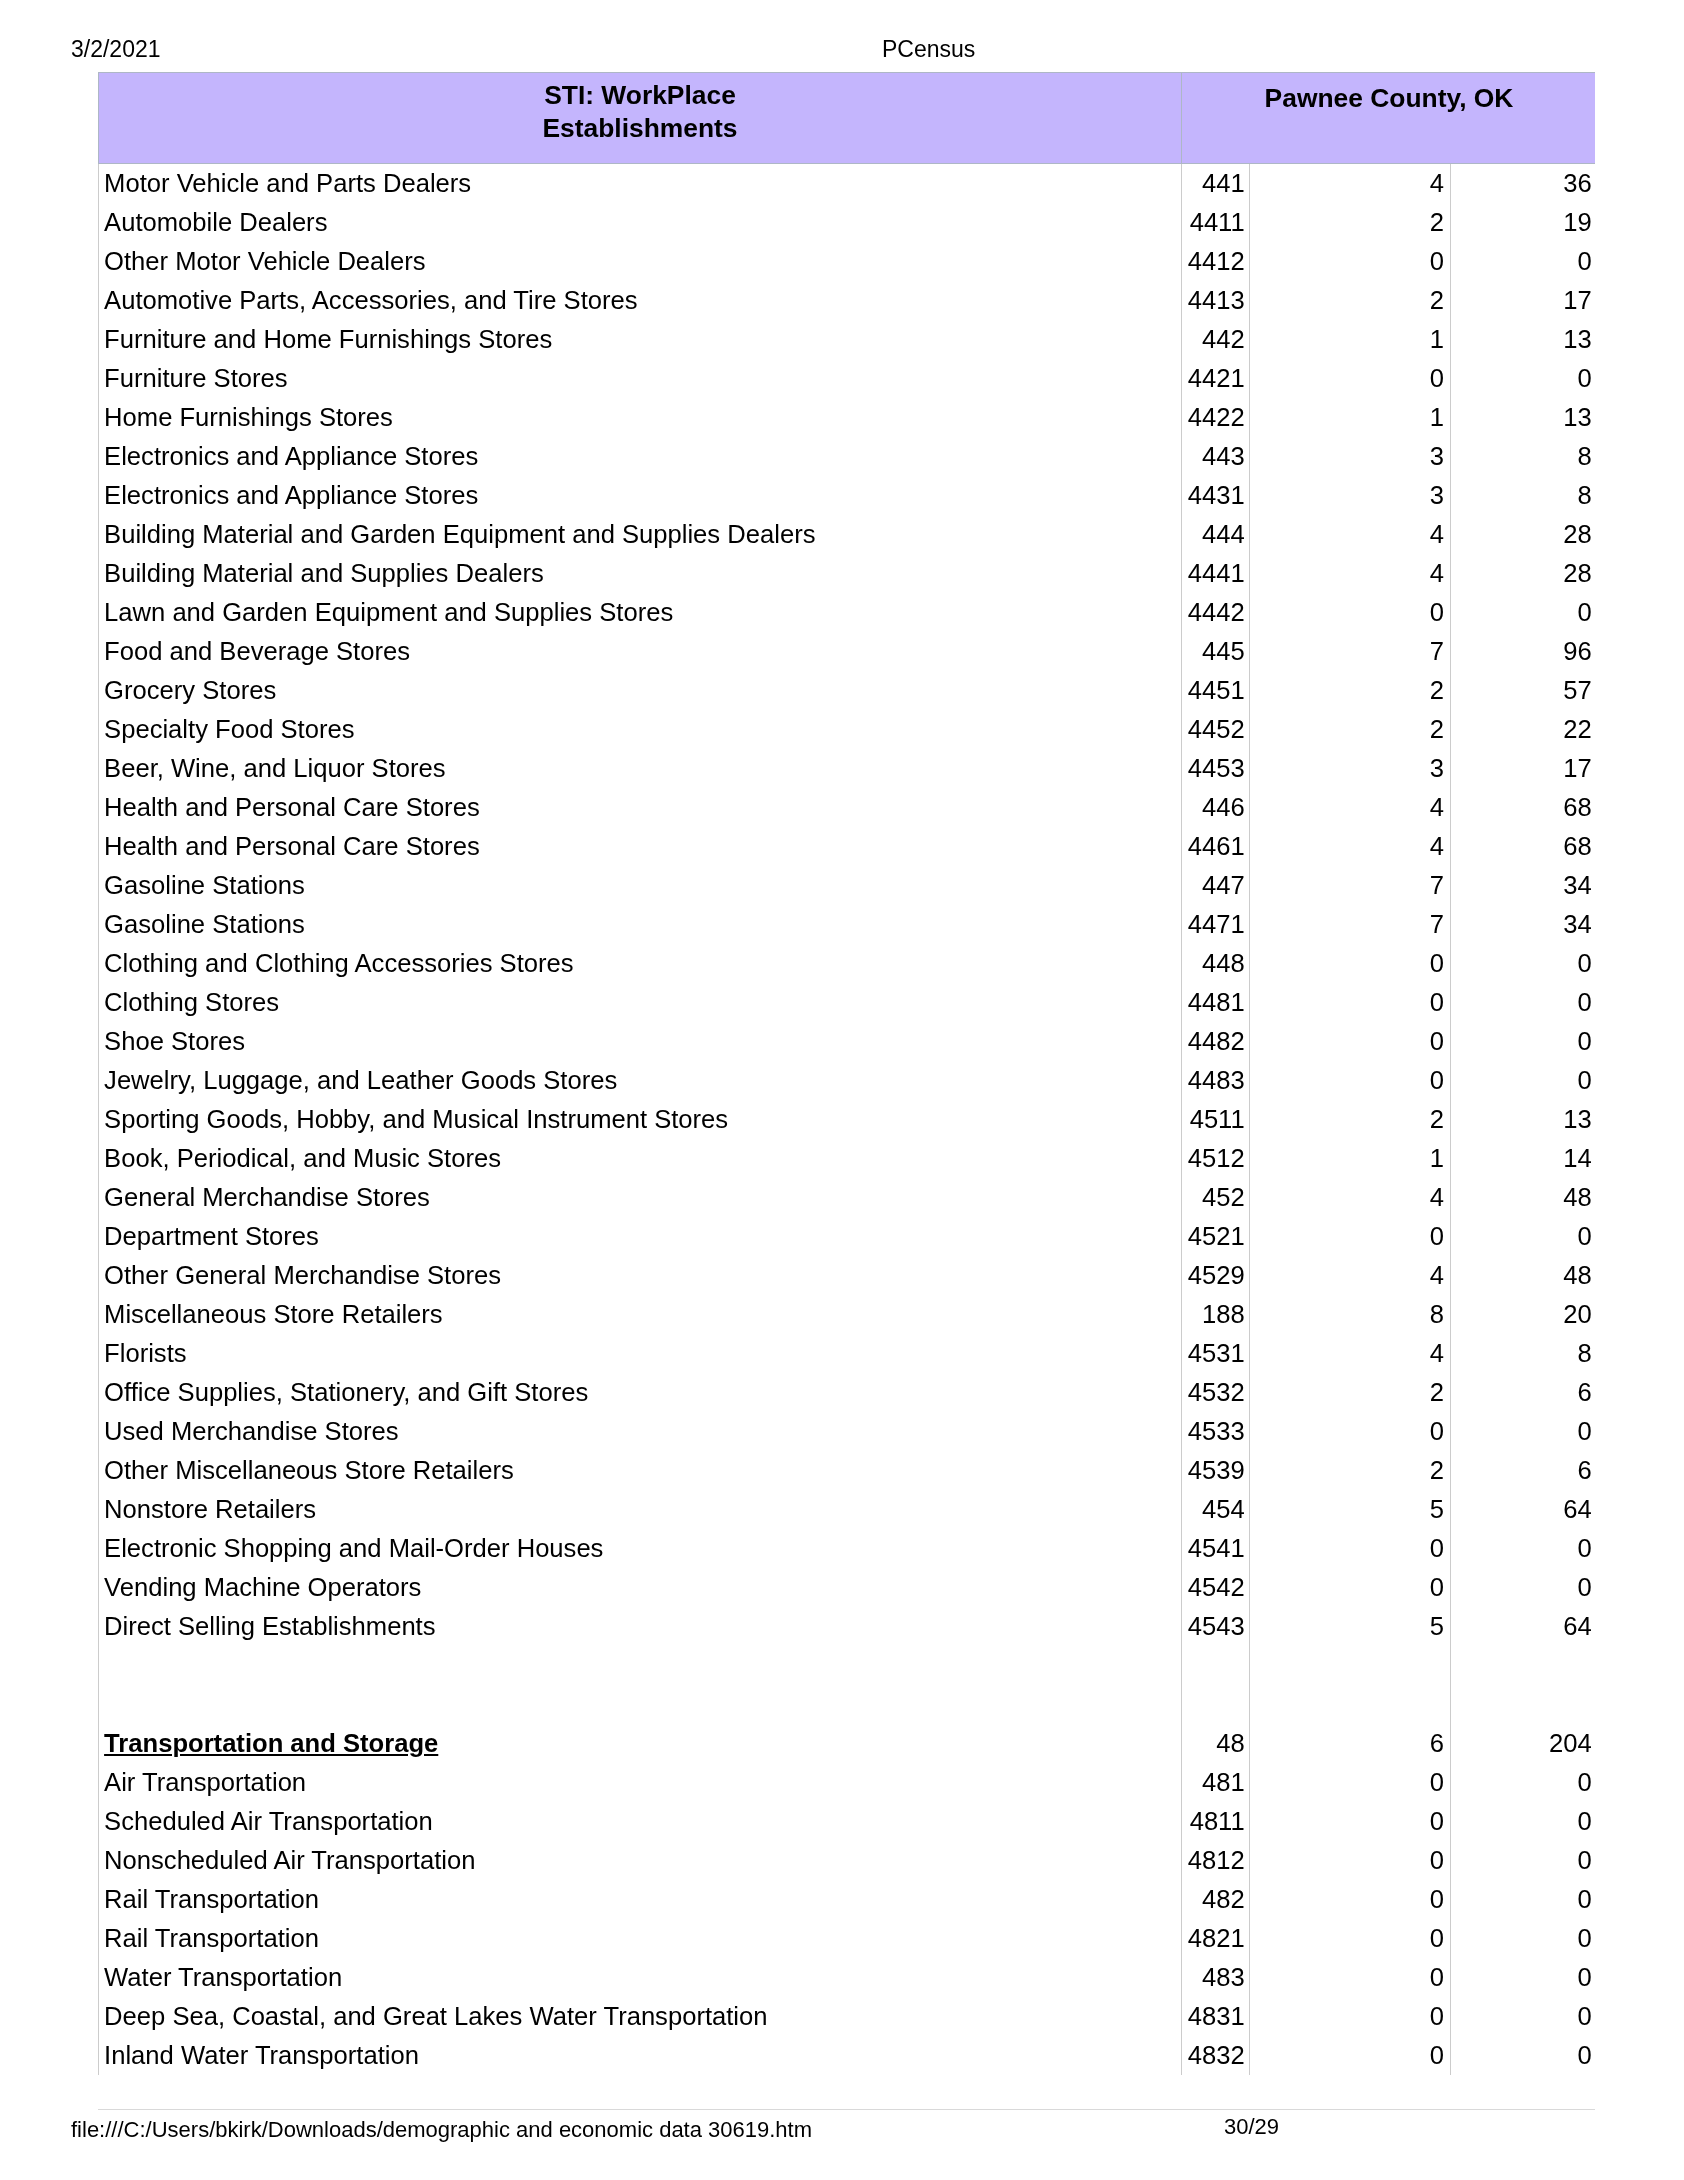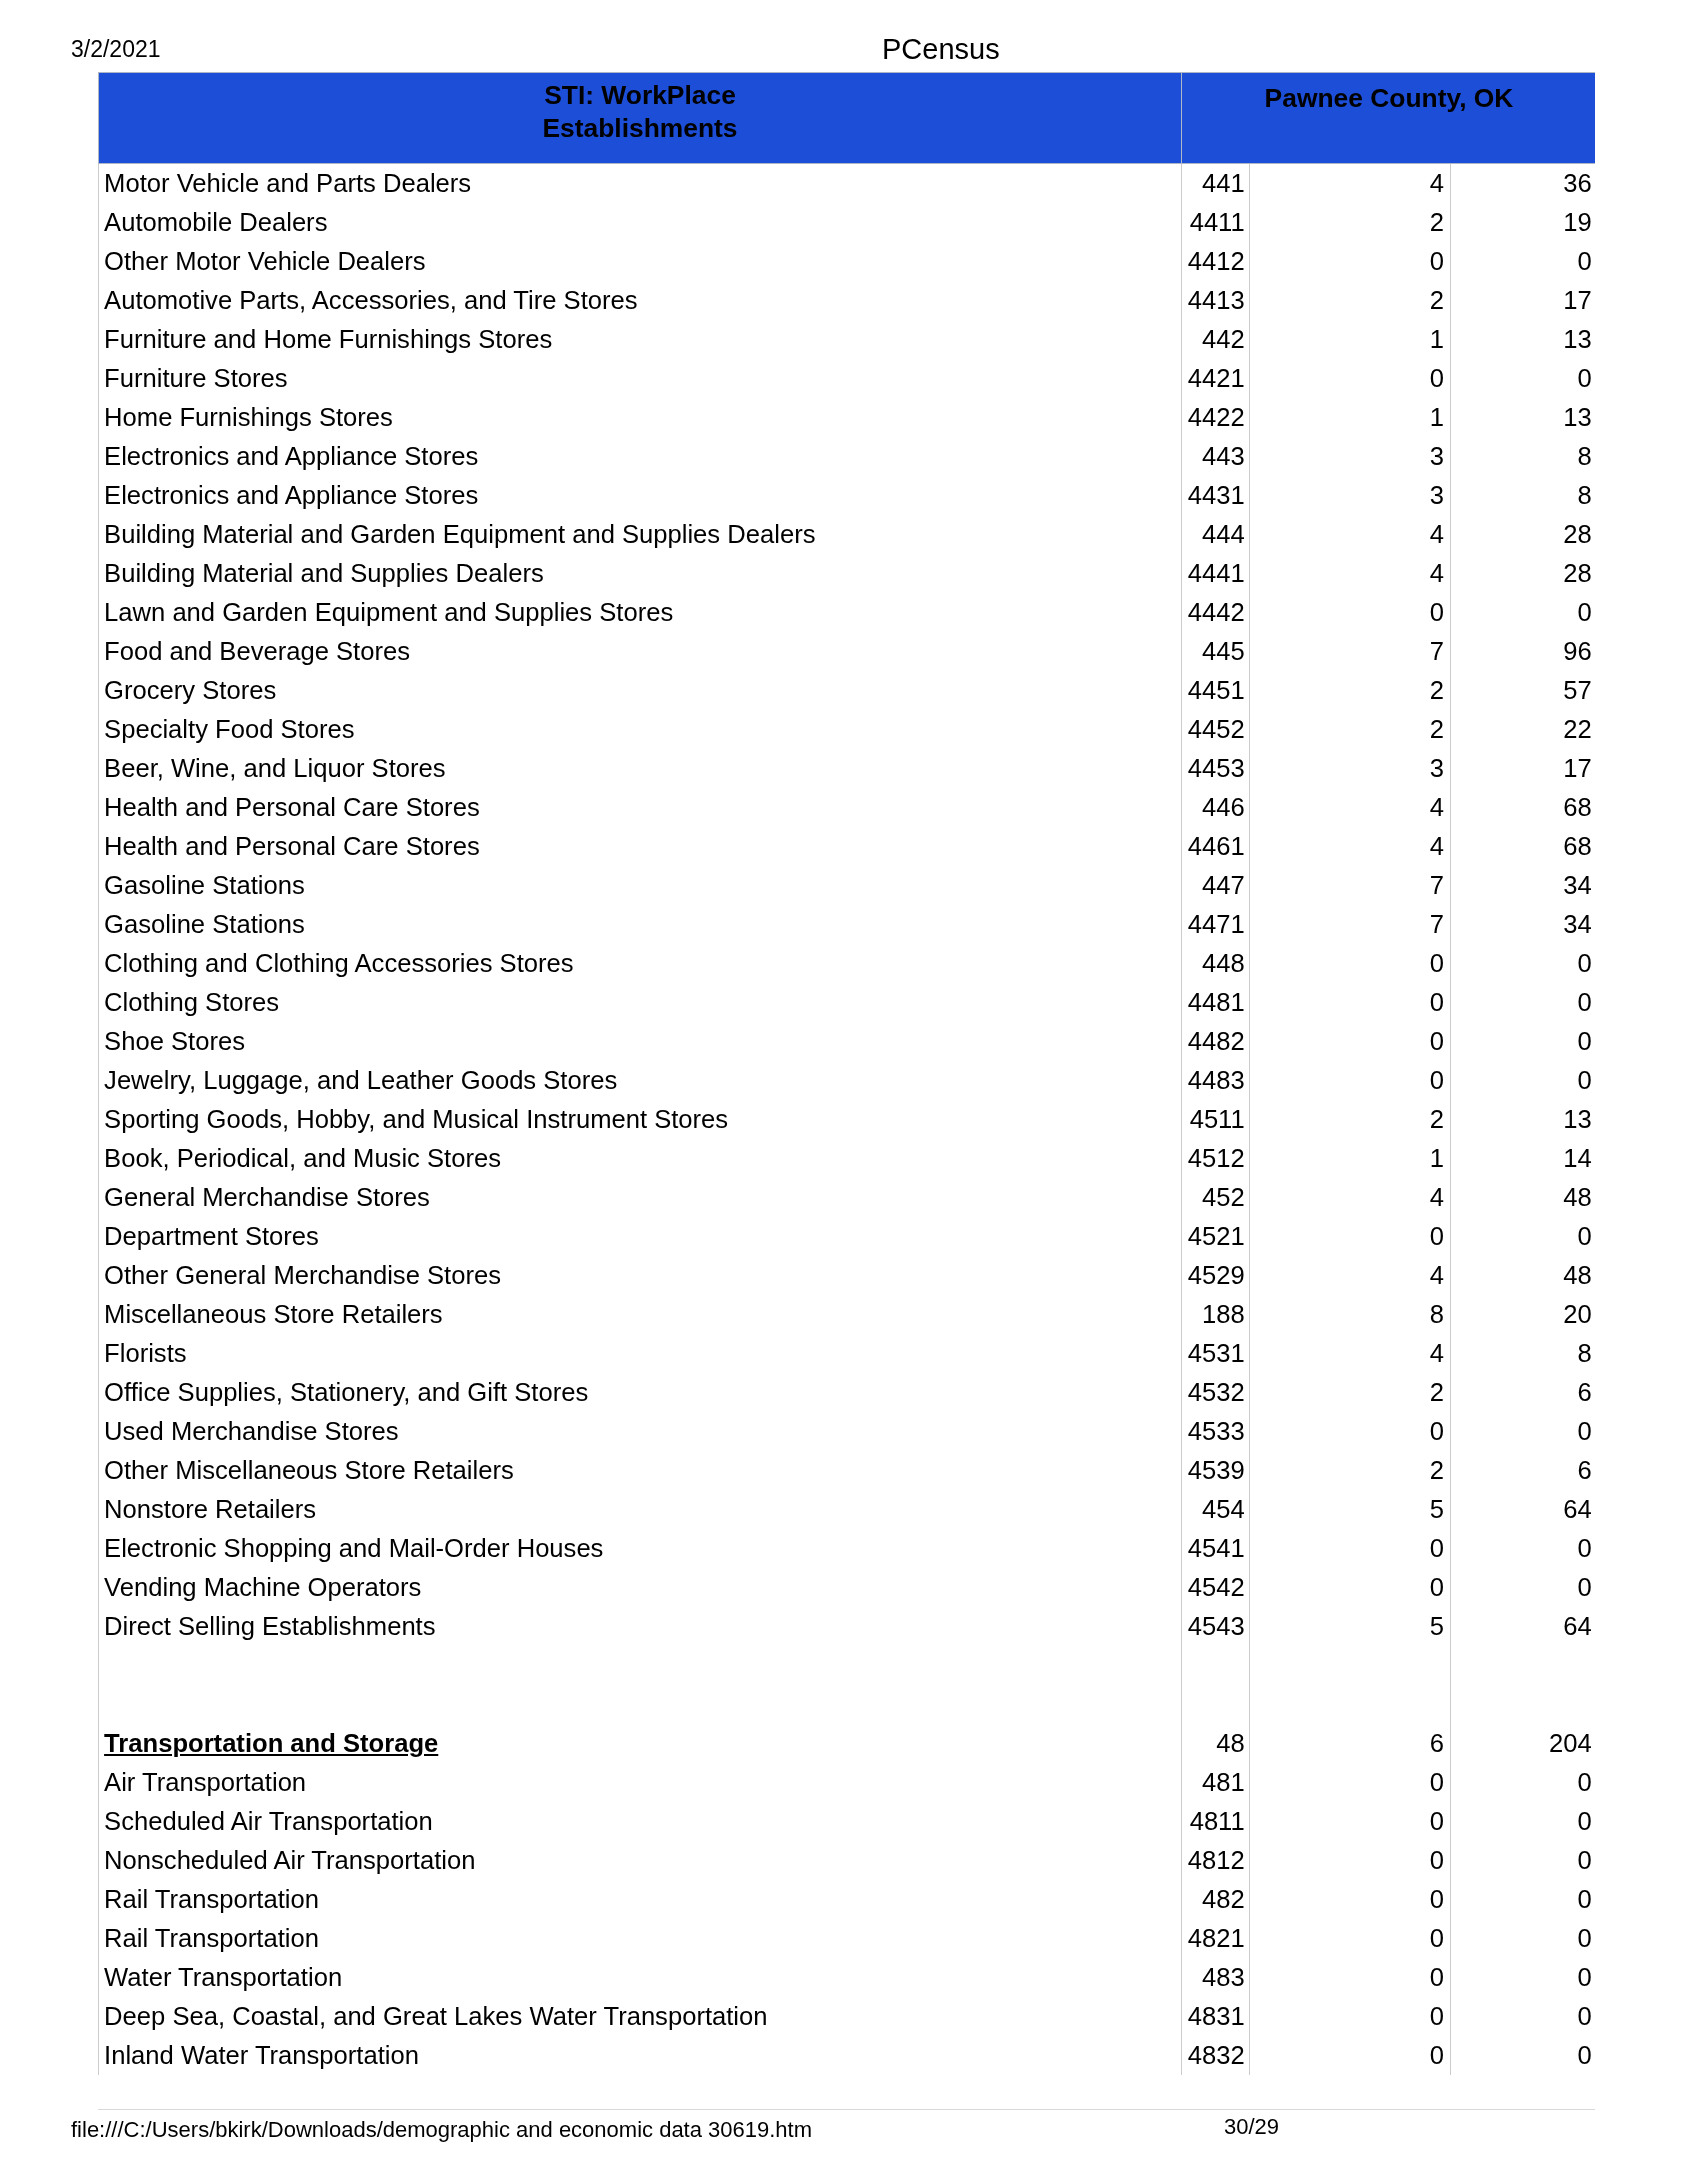--- a/index.html
+++ b/index.html
@@ -31,7 +31,7 @@
     position: absolute;
     left: 882px;
     top: 37px;
-    font-size: 29px;
+    font-size: 23px;
     line-height: 25.6px;
     color: #000;
     text-align: center;

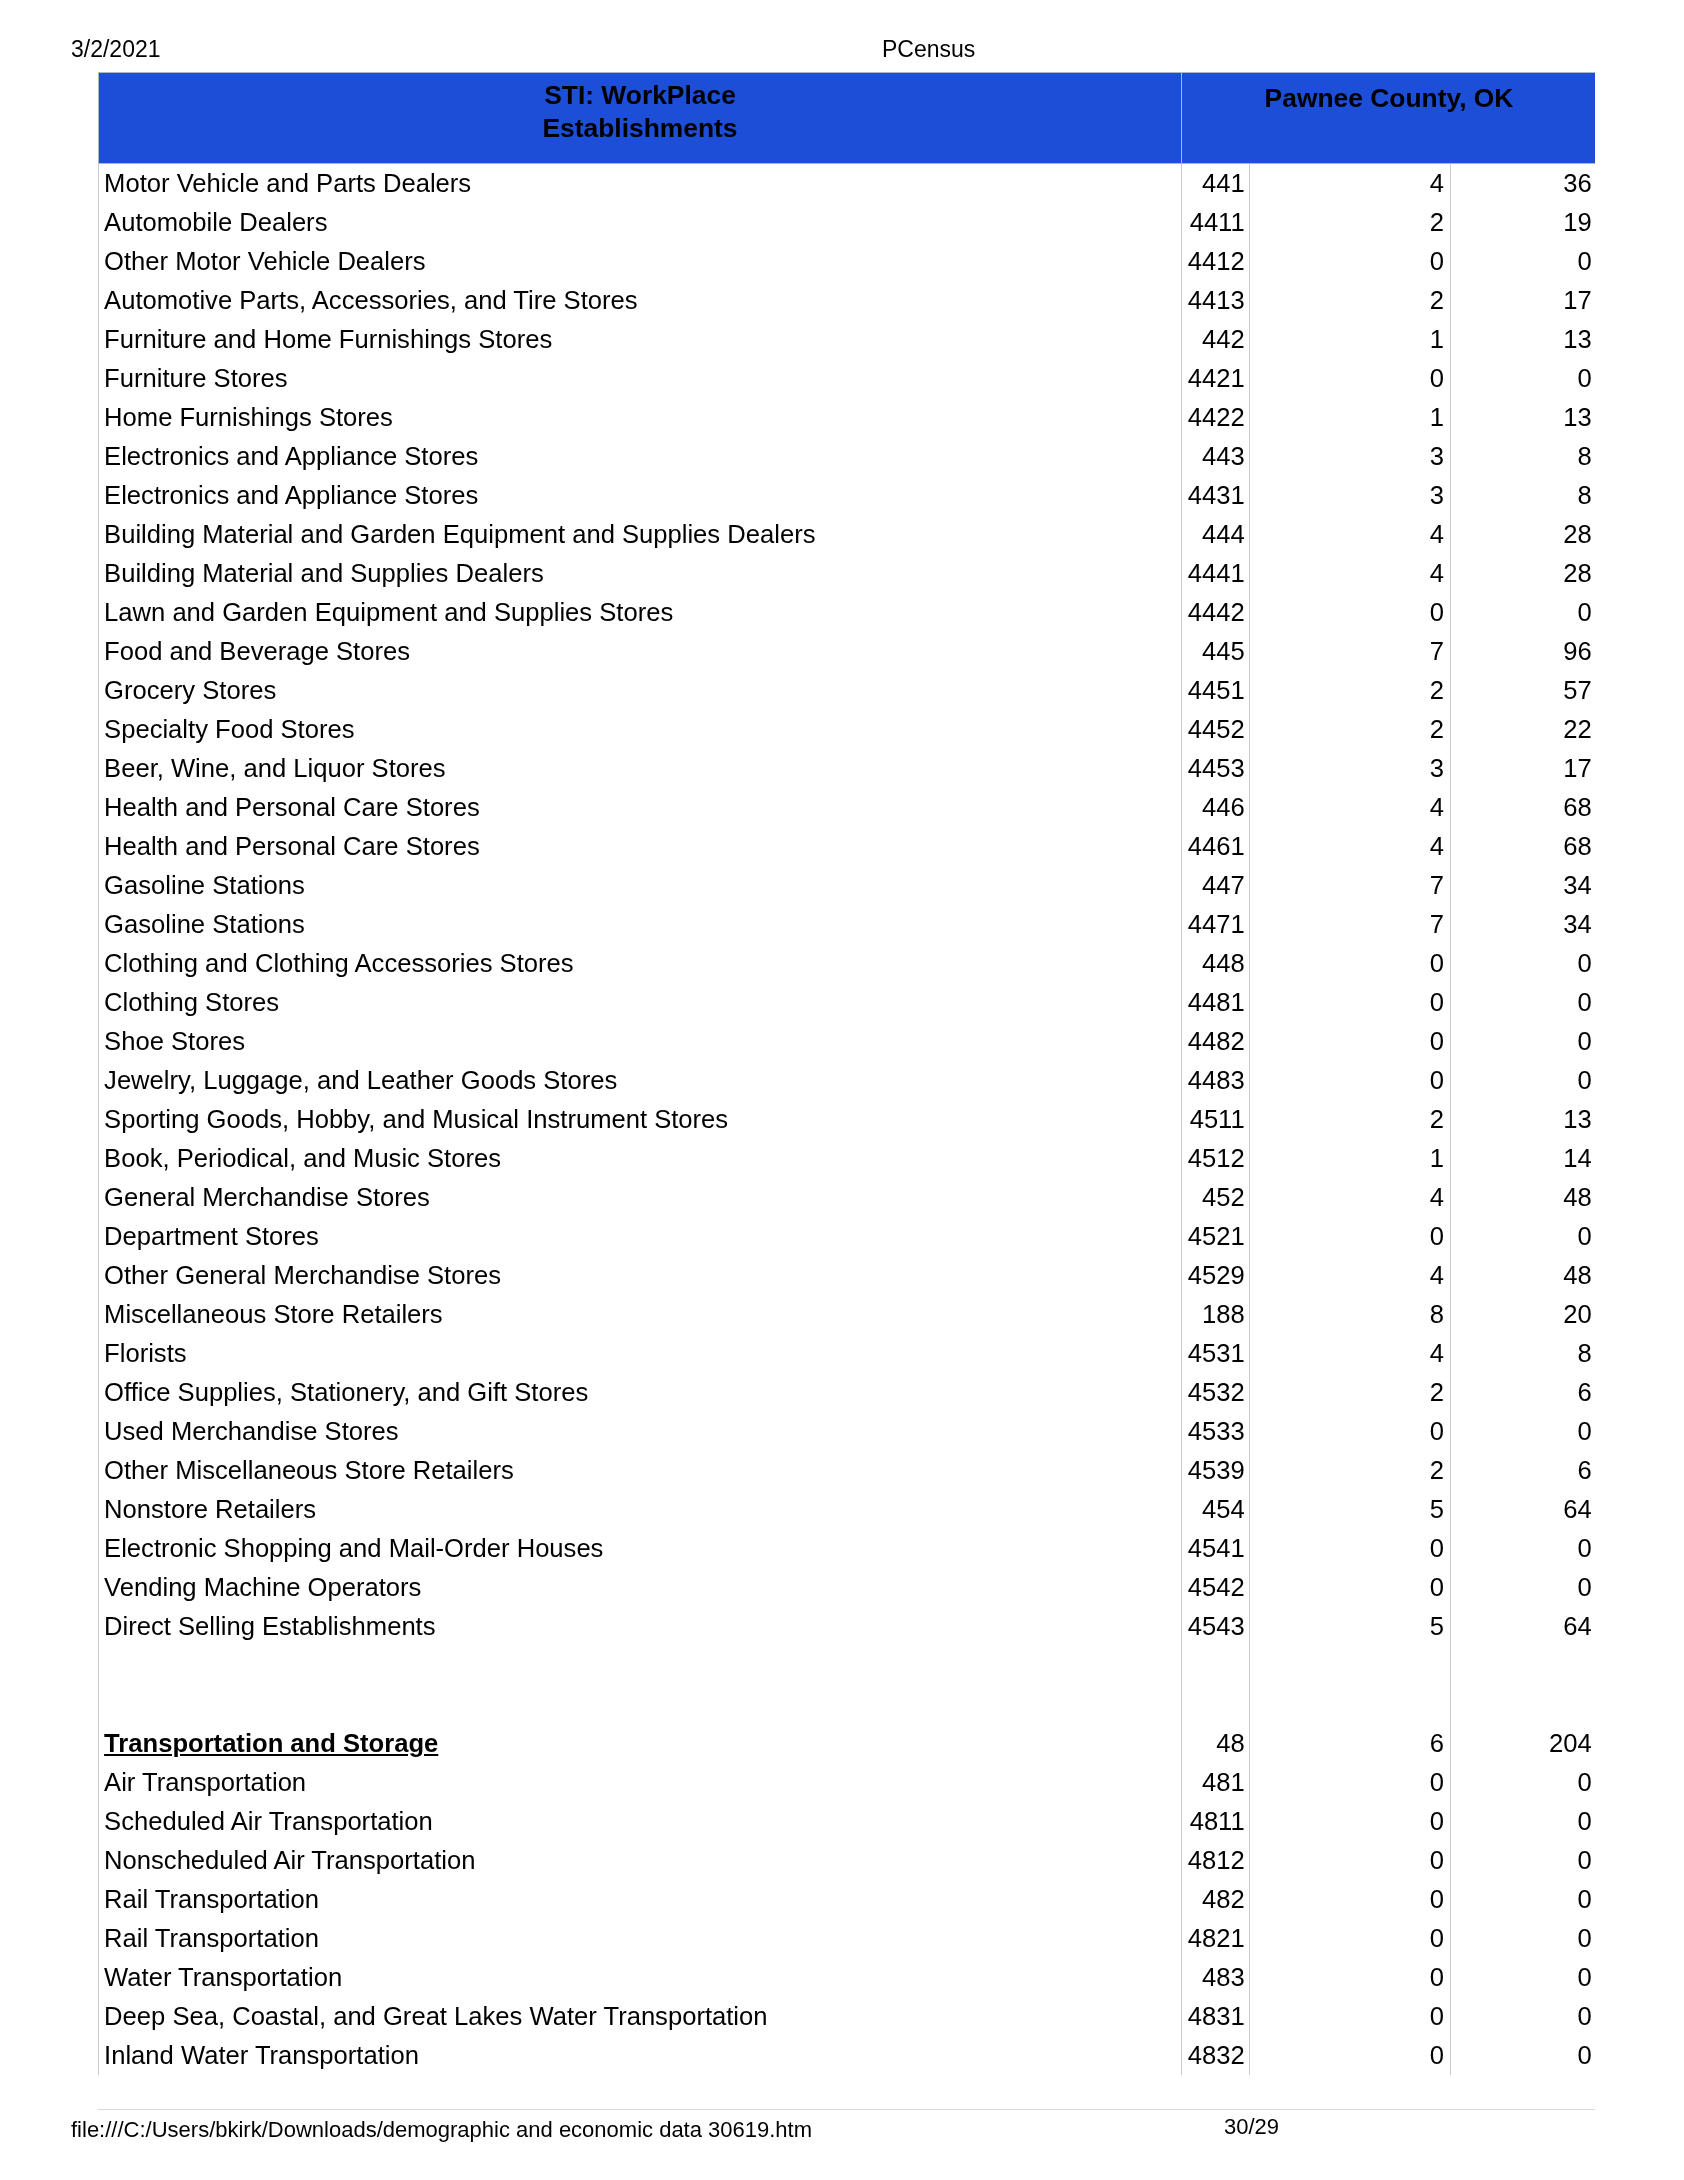--- a/index.html
+++ b/index.html
@@ -63,7 +63,7 @@
     vertical-align: top;
     font-weight: bold;
     font-size: 26.4px;
-    background: #1d4ed8;
+    background: #c4b5fd;
   }
   th.title-cell {
     text-align: center;

